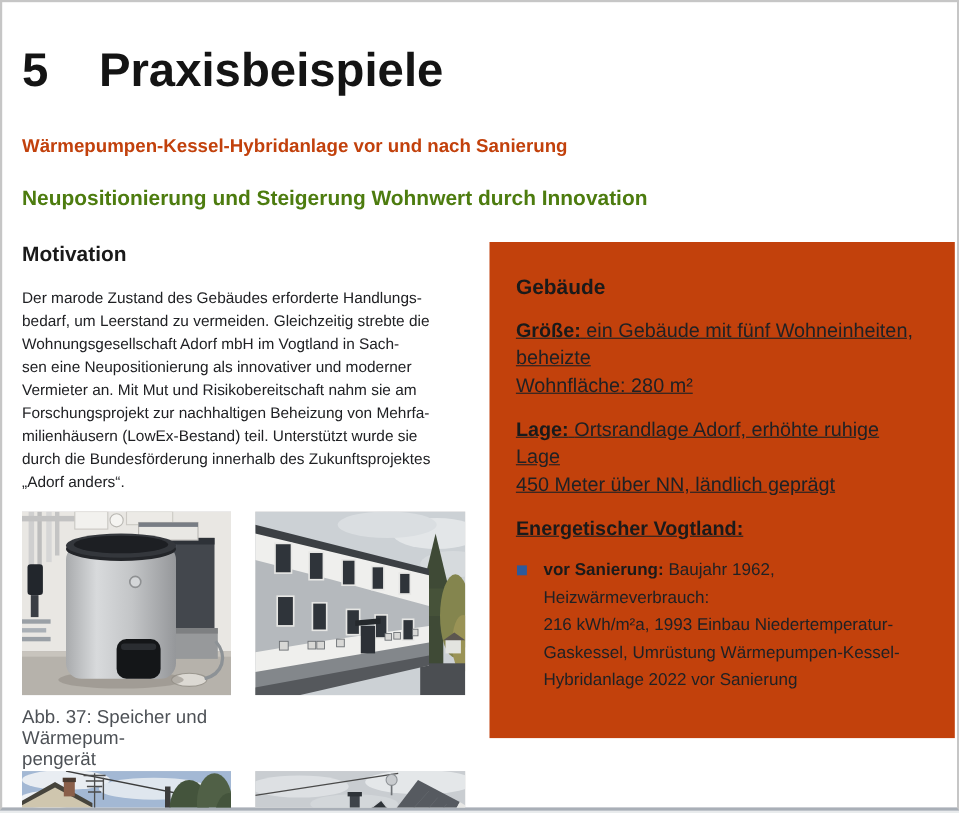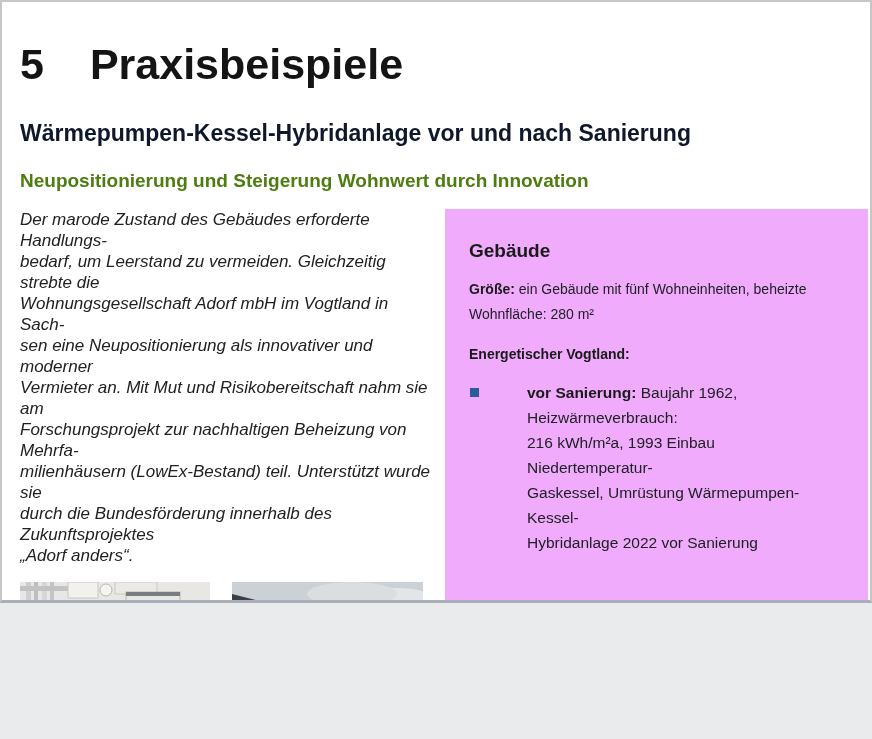--- a/index.html
+++ b/index.html
@@ -5,7 +5,7 @@
   html,body{margin:0;padding:0;background:#e9ebed;}
   body{width:872px;height:739px;font-family:"Liberation Sans",sans-serif;color:#202124;overflow:hidden;}
   .page{
-    position:relative;width:872px;height:603px;box-sizing:border-box;
+    position:relative;width:872px;height:737px;box-sizing:border-box;
     background:#ffffff;border:2px solid #c6c6c6;border-bottom:3px solid #a9afb7;
     padding:38px 0 0 18px;overflow:hidden;
   }

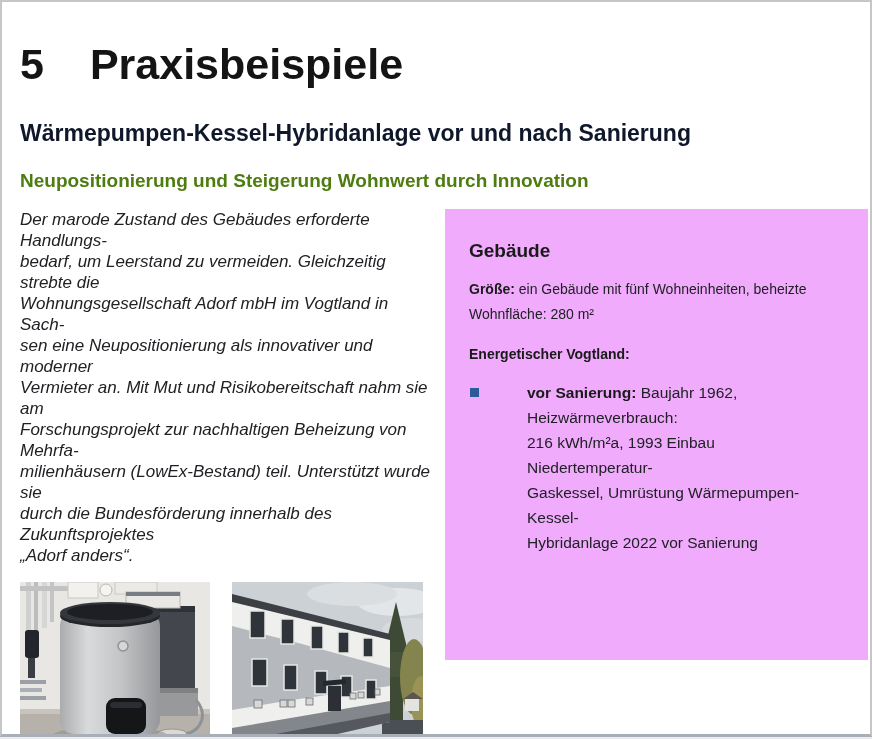--- a/index.html
+++ b/index.html
@@ -12,7 +12,7 @@
   
   h1{margin:0;font-size:43px;line-height:49px;font-weight:700;color:#141414;letter-spacing:0;}
   .ch-num{display:inline-block;margin-right:46px;}
-  h2{margin:30px 0 0 0;font-size:23px;line-height:28px;font-weight:700;color:#0f172a;}
+  h2{margin:30px 0 0 0;font-size:17px;line-height:28px;font-weight:700;color:#c2410c;}
   h3{margin:22px 0 0 0;font-size:19px;line-height:23px;font-weight:700;color:#4d7c0f;}
   h4{margin:0;font-size:19px;line-height:23px;font-weight:700;color:#1a1a1a;}
   

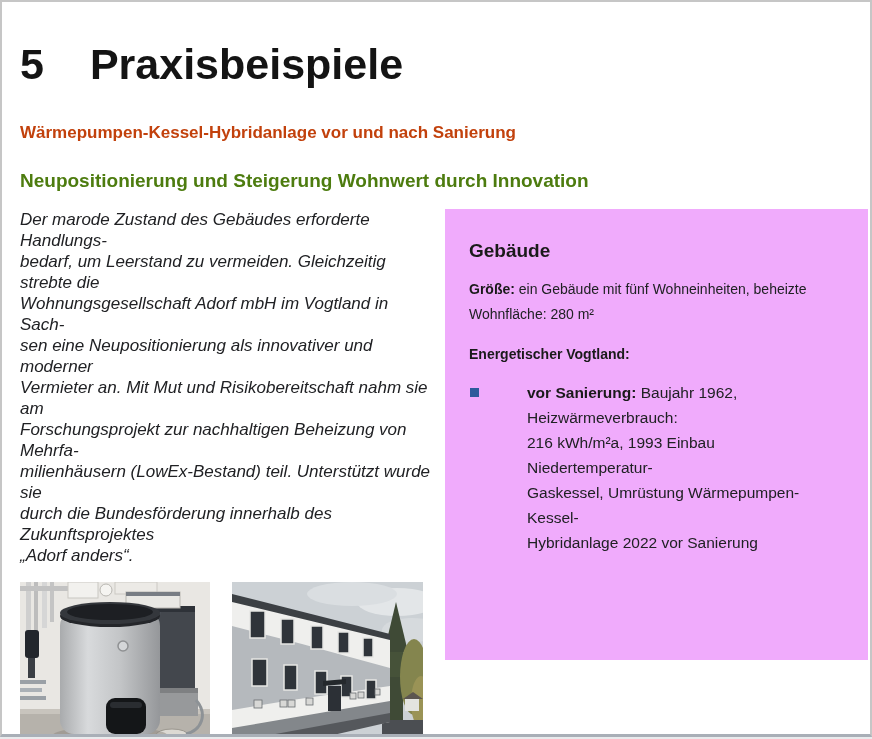--- a/index.html
+++ b/index.html
@@ -55,6 +55,7 @@
   <div class="columns">
 
     <section class="left-col">
+      <h4>Motivation</h4>
       <p class="body pre">Der marode Zustand des Gebäudes erforderte Handlungs-
 bedarf, um Leerstand zu vermeiden. Gleichzeitig strebte die
 Wohnungsgesellschaft Adorf mbH im Vogtland in Sach-

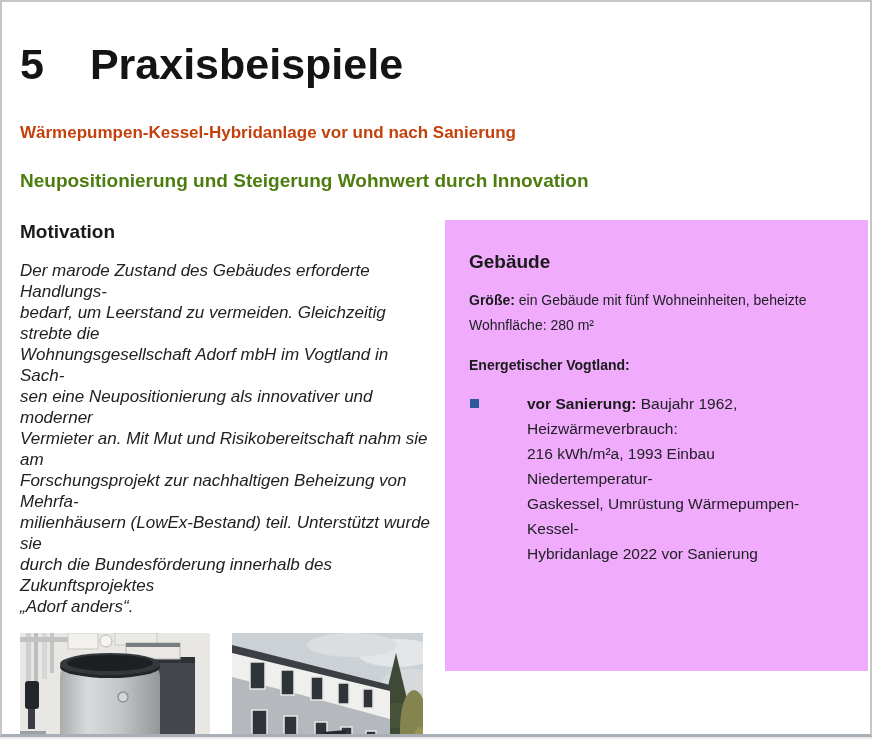--- a/index.html
+++ b/index.html
@@ -19,7 +19,7 @@
   .columns{position:relative;margin-top:10px;}
   .left-col{width:414px;}
   .left-col h4{margin-top:28px;}
-  .body{margin:17px 0 0 0;font-size:17px;line-height:21px;color:#202124;font-style:italic;}
+  .body{margin:17px 0 0 0;font-size:14px;line-height:21px;color:#202124;}
   .pre{white-space:pre-line;}
   
   .fig-grid{margin-top:16px;display:grid;grid-template-columns:190px 191px;column-gap:22px;row-gap:2px;}

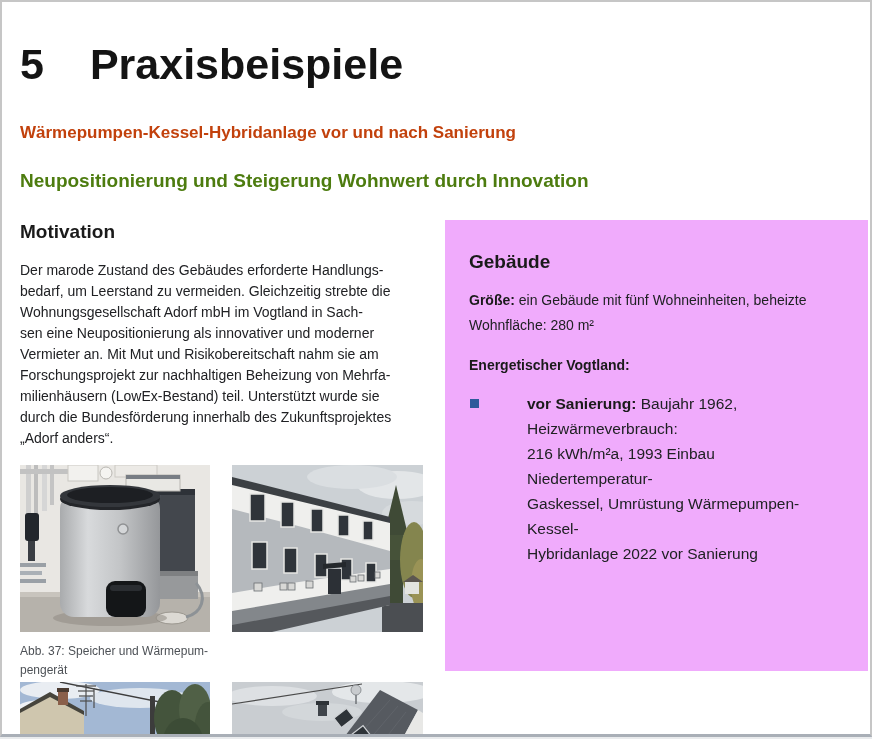--- a/index.html
+++ b/index.html
@@ -31,7 +31,7 @@
   
   .infobox{
     position:absolute;left:425px;top:0;width:423px;height:451px;box-sizing:border-box;
-    background:#f0abfc;padding:30px 24px 0 24px;
+    background:#c2410c;padding:30px 24px 0 24px;
   }
   .infobox .kv{margin:15px 0 0 0;font-size:14px;line-height:25px;color:#202124;}
   .infobox .kv strong{font-weight:700;color:#1a1a1a;}

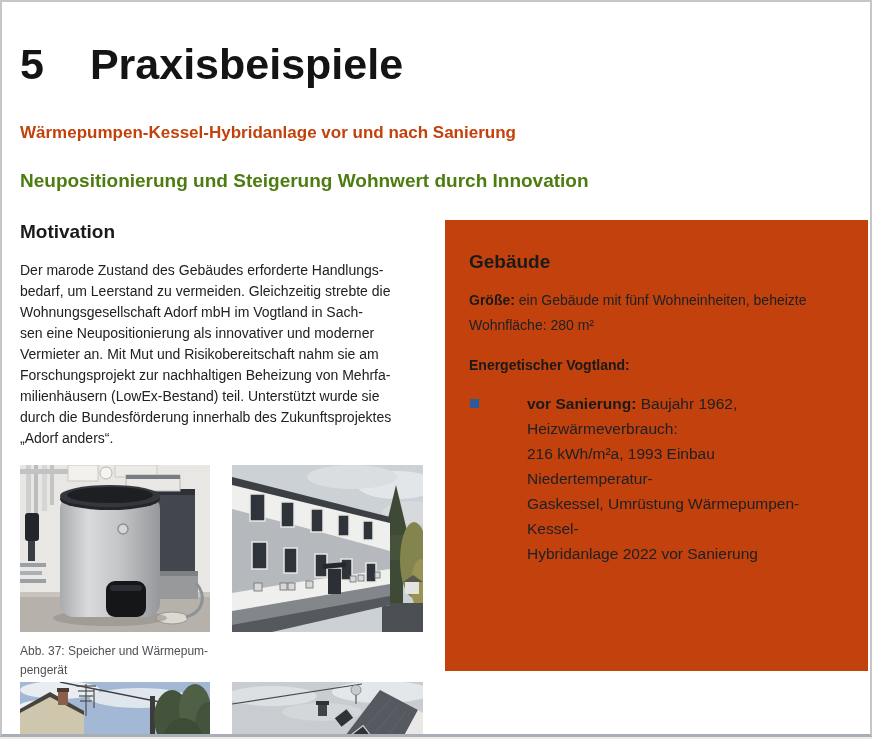--- a/index.html
+++ b/index.html
@@ -33,7 +33,7 @@
     position:absolute;left:425px;top:0;width:423px;height:451px;box-sizing:border-box;
     background:#c2410c;padding:30px 24px 0 24px;
   }
-  .infobox .kv{margin:15px 0 0 0;font-size:14px;line-height:25px;color:#202124;}
+  .infobox .kv{margin:15px 0 0 0;font-size:18px;line-height:25px;color:#202124;text-decoration:underline;}
   .infobox .kv strong{font-weight:700;color:#1a1a1a;}
   .infobox ul{list-style:none;margin:13px 0 0 0;padding:0;}
   .infobox li{display:flex;margin-top:13px;font-size:15.5px;line-height:25px;}

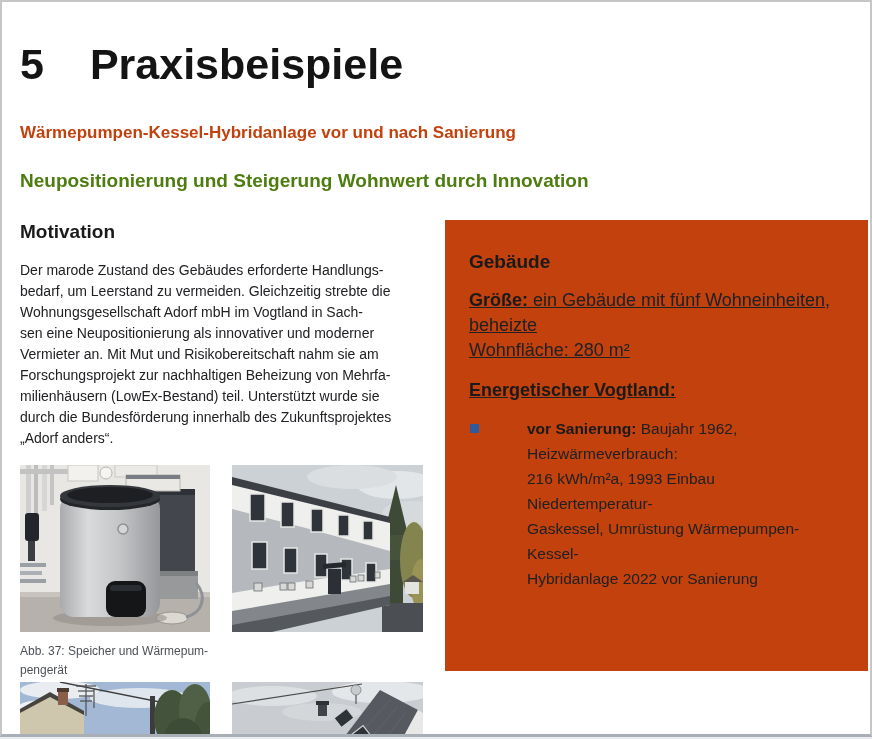--- a/index.html
+++ b/index.html
@@ -236,6 +236,8 @@
       <p class="kv"><strong>Größe:</strong> <span class="pre">ein Gebäude mit fünf Wohneinheiten, beheizte
 Wohnfläche: 280 m²</span></p>
 
+      <p class="kv"><strong>Lage:</strong> <span class="pre">Ortsrandlage Adorf, erhöhte ruhige Lage
+450 Meter über NN, ländlich geprägt</span></p>
 
       <p class="kv"><strong>Energetischer Vogtland:</strong></p>
 

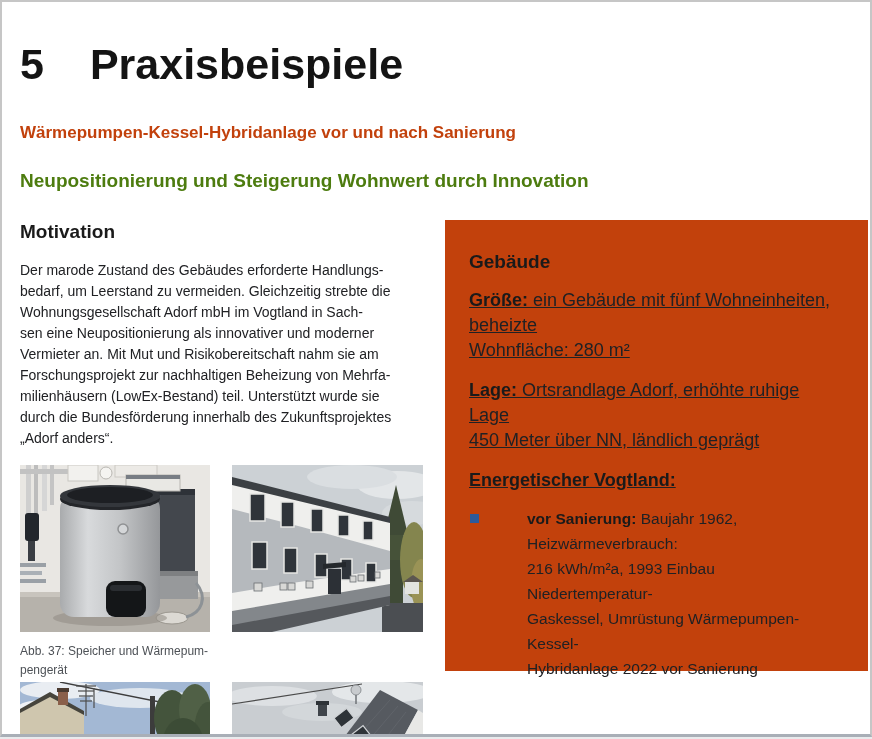--- a/index.html
+++ b/index.html
@@ -37,7 +37,7 @@
   .infobox .kv strong{font-weight:700;color:#1a1a1a;}
   .infobox ul{list-style:none;margin:13px 0 0 0;padding:0;}
   .infobox li{display:flex;margin-top:13px;font-size:15.5px;line-height:25px;}
-  .infobox li:first-child{margin-top:0;gap:33px;}
+  .infobox li:first-child{margin-top:0;}
   .bullet{flex:none;width:9px;height:9px;background:#2d5a9b;margin:8px 15px 0 1px;}
   .li-text strong{font-weight:700;color:#1a1a1a;}
 </style>

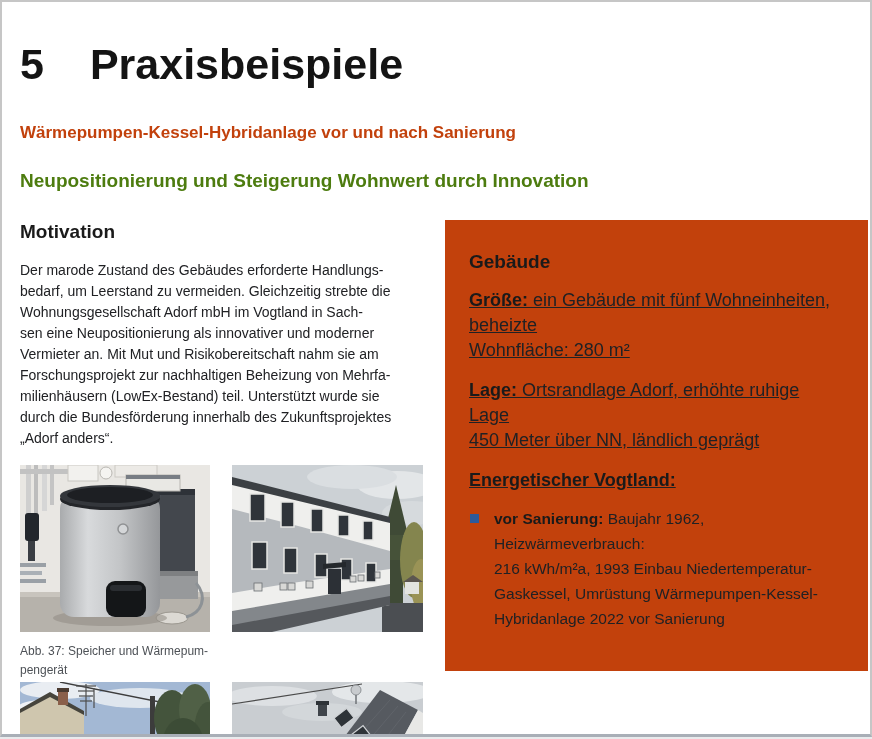--- a/index.html
+++ b/index.html
@@ -26,7 +26,7 @@
   figure{margin:0;}
   .img{width:100%;height:167px;overflow:hidden;background:#d8d8d8;line-height:0;}
   .img svg{display:block;}
-  figcaption{margin-top:10px;font-size:12px;line-height:19px;color:#4d5156;white-space:pre-line;width:210px;}
+  figcaption{margin-top:10px;font-size:17px;line-height:19px;color:#4d5156;white-space:pre-line;width:210px;}
   .cropped .img{height:150px;}
   
   .infobox{

